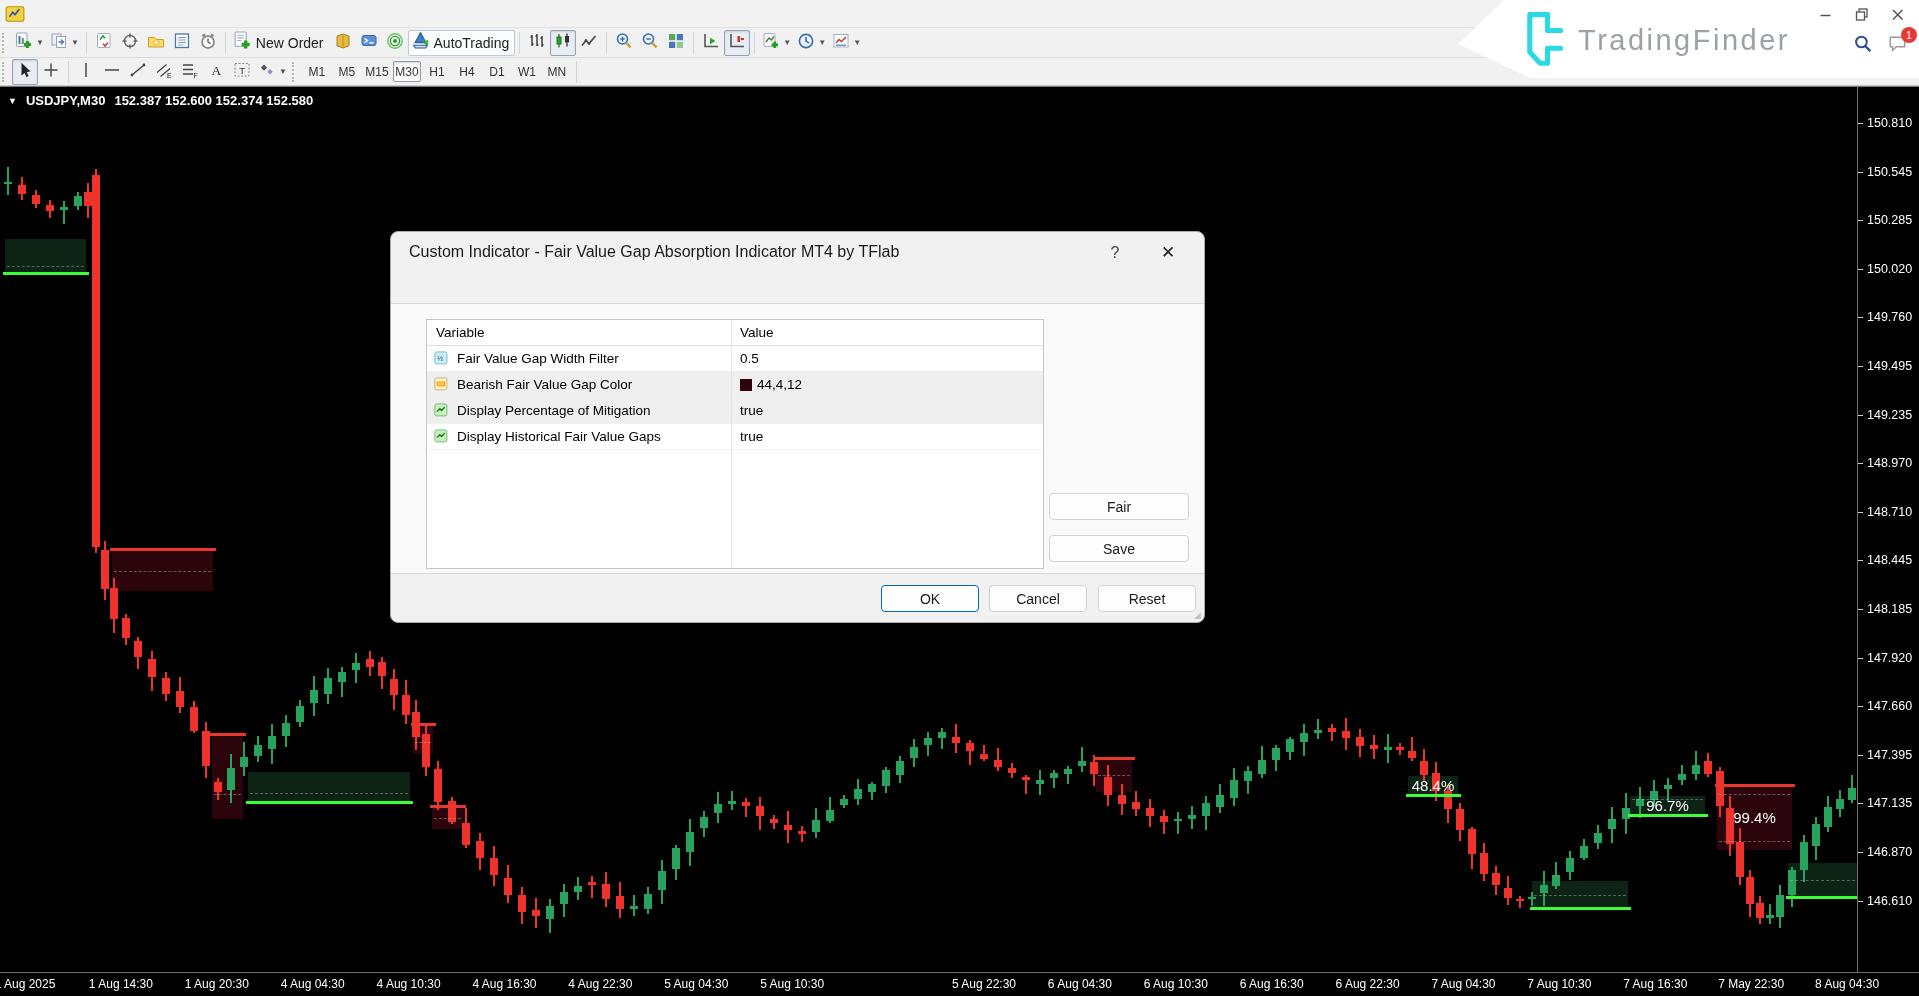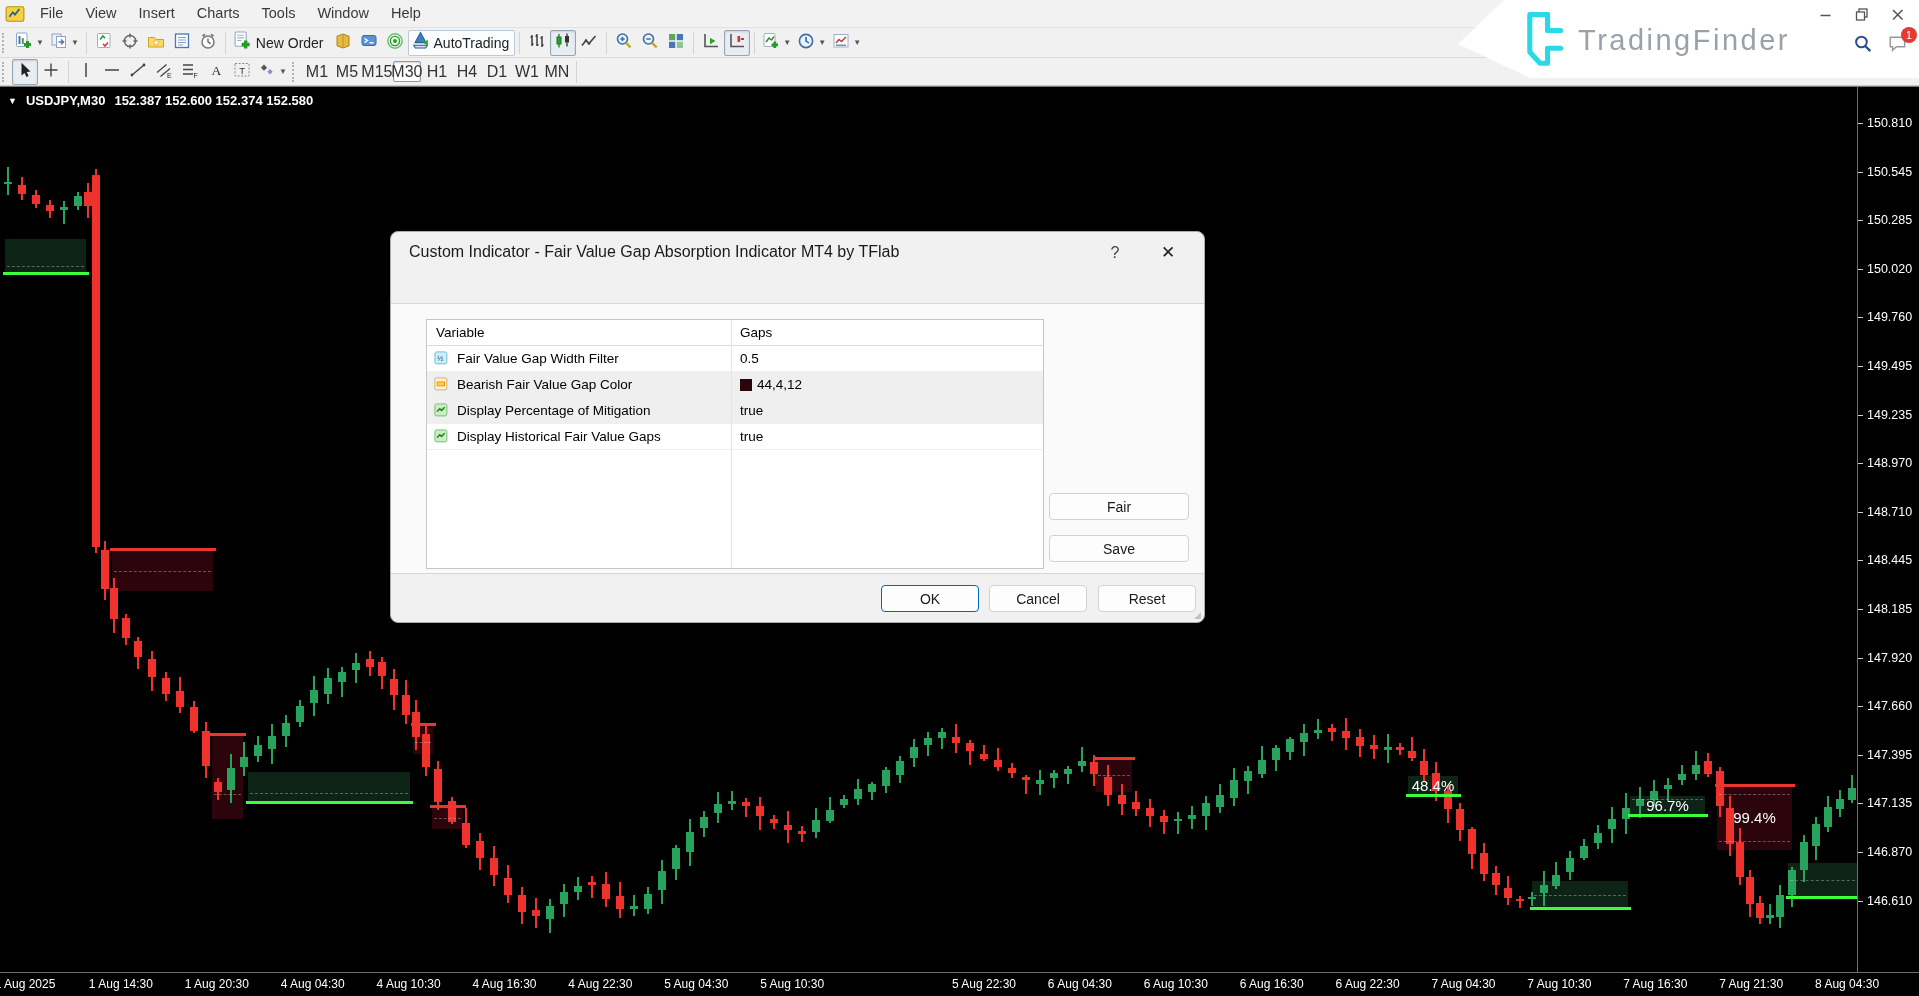--- a/index.html
+++ b/index.html
@@ -110,15 +110,6 @@
           <rect x="1" y="2.5" width="16" height="13" rx="1.5" fill="#f6d243" stroke="#b8960a"></rect>
           <path d="M4 11.5l3-4 2 2 4-5" stroke="#2a5fa5" stroke-width="1.6" fill="none"></path>
         </svg>
-      </span>
-    <span id="menu-items" style="display: flex;">
-        <span class="menu-item">File</span>
-        <span class="menu-item">View</span>
-        <span class="menu-item">Insert</span>
-        <span class="menu-item">Charts</span>
-        <span class="menu-item">Tools</span>
-        <span class="menu-item">Window</span>
-        <span class="menu-item">Help</span>
       </span>
   </div>
 

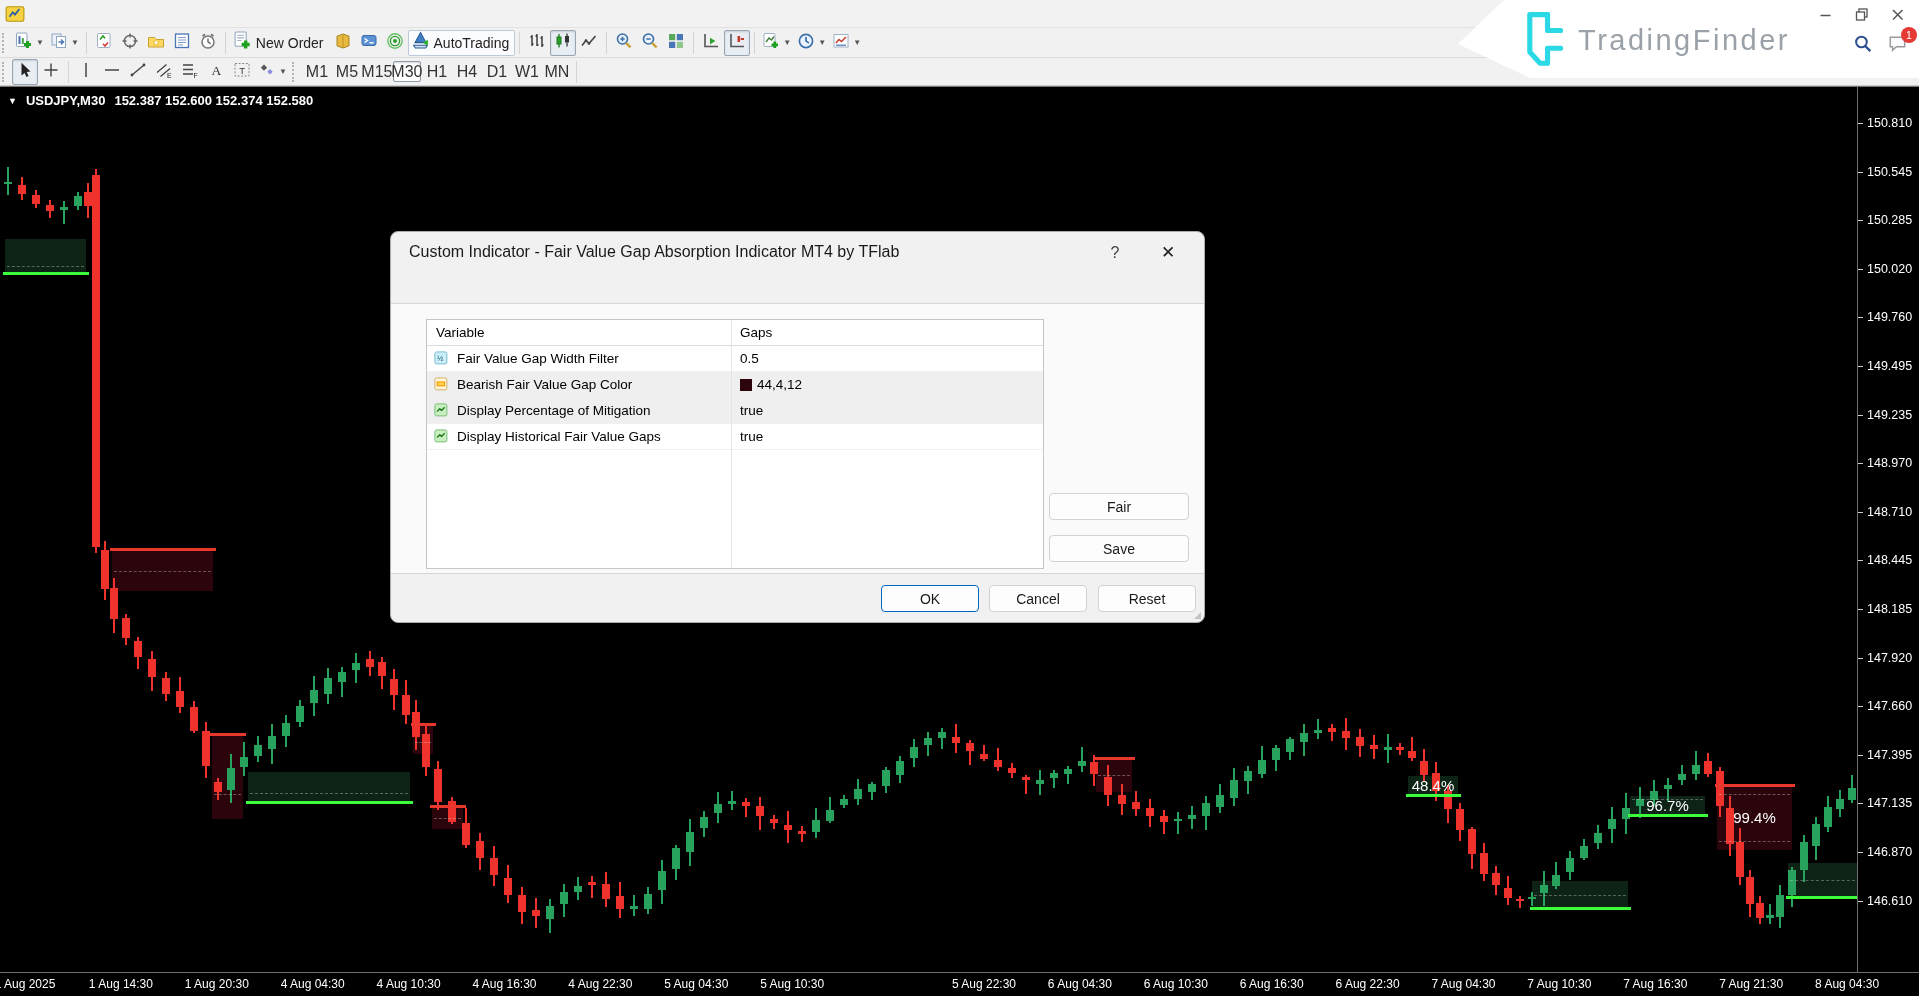--- a/index.html
+++ b/index.html
@@ -25,7 +25,7 @@
   .tbtn.pressed { border-color:#97a5b4; background:#e8edf4; box-shadow:inset 0 1px 2px rgba(0,0,0,.14); }
   .tbtn .lbl { font-size:14px; color:#222; padding:0 3px 0 1px; white-space:nowrap; }
   .caret { font-size:8px; color:#555; line-height:8px; }
-  .tf { width:28px; height:21px; font-size:16px; color:#333; display:flex; align-items:center;
+  .tf { width:28px; height:21px; font-size:12px; color:#333; display:flex; align-items:center;
     justify-content:center; border:1px solid transparent; border-radius:2px; margin:0 1px; }
   .tf.active { background:#fff; border-color:#8e9aa8; box-shadow:inset 0 1px 2px rgba(0,0,0,.18); }
 

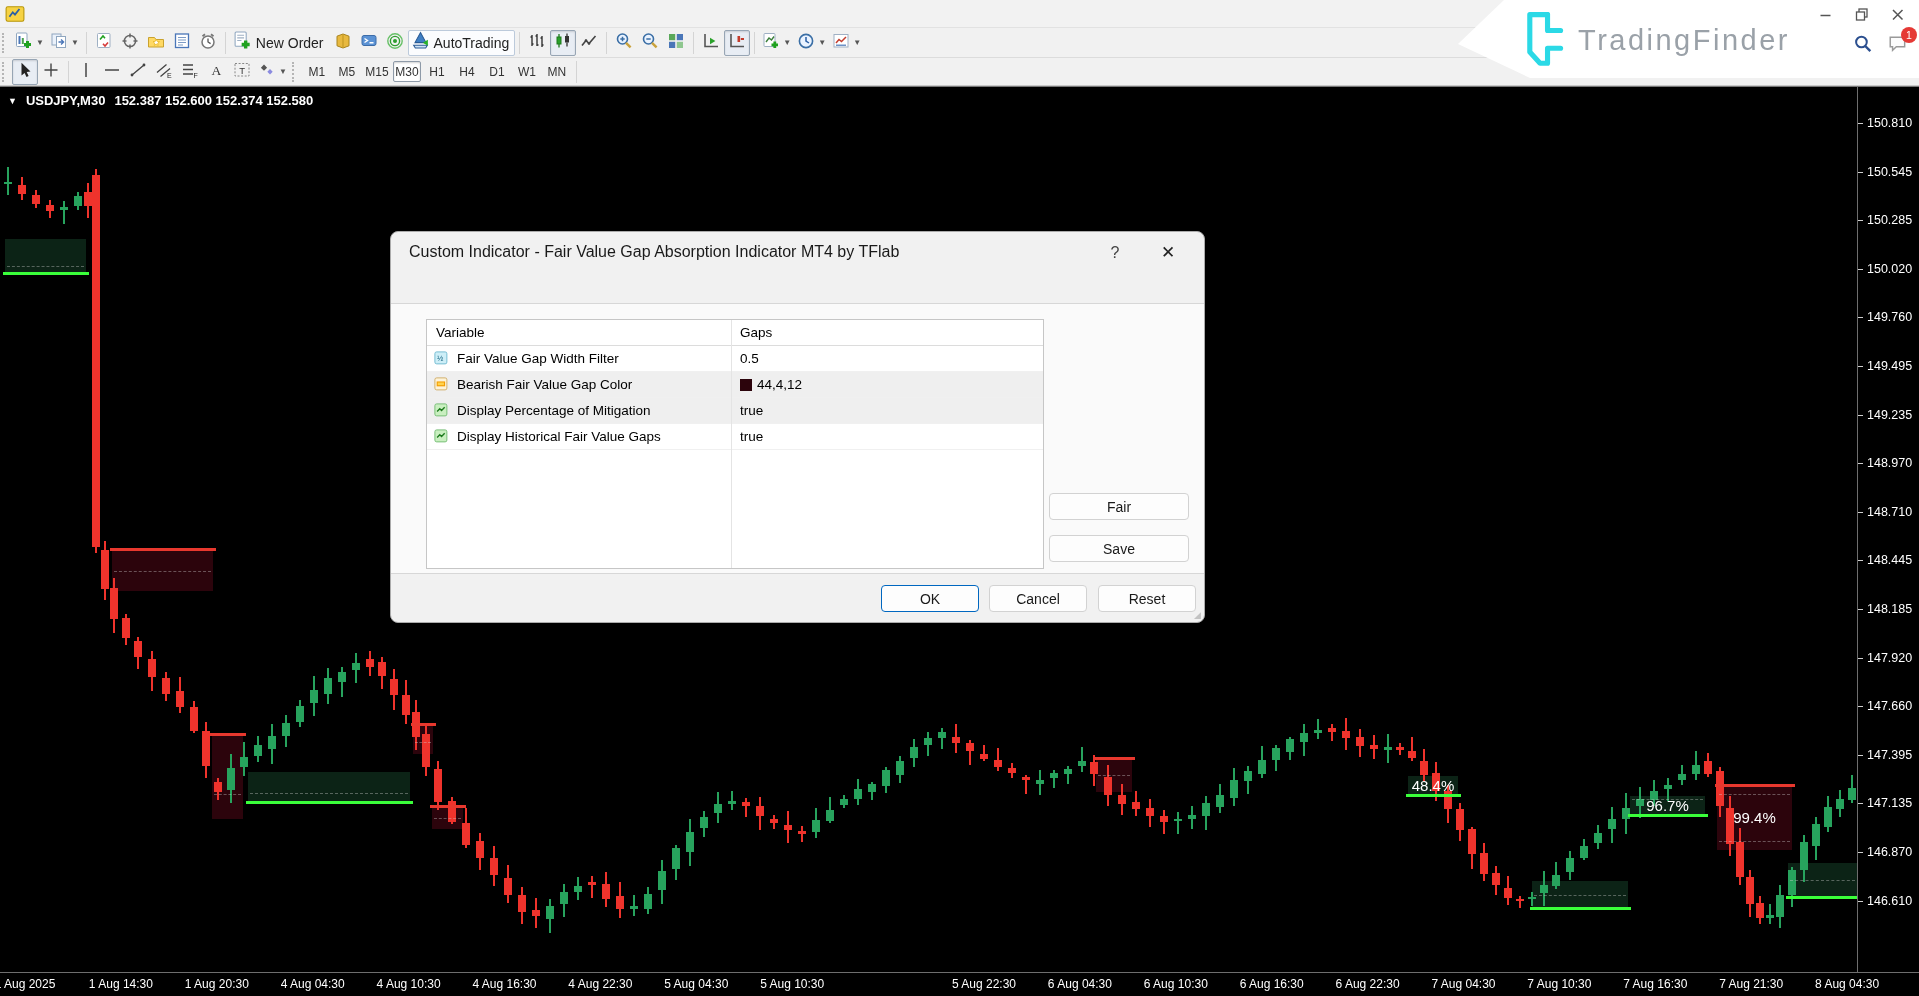--- a/index.html
+++ b/index.html
@@ -805,7 +805,7 @@
     <div id="dlg-table">
       <div class="t-header">
         <span class="c1">Variable</span>
-        <span class="c2">Gaps</span>
+        <span class="c2">Value</span>
       </div>
       <div id="t-rows">
           <div class="t-row">

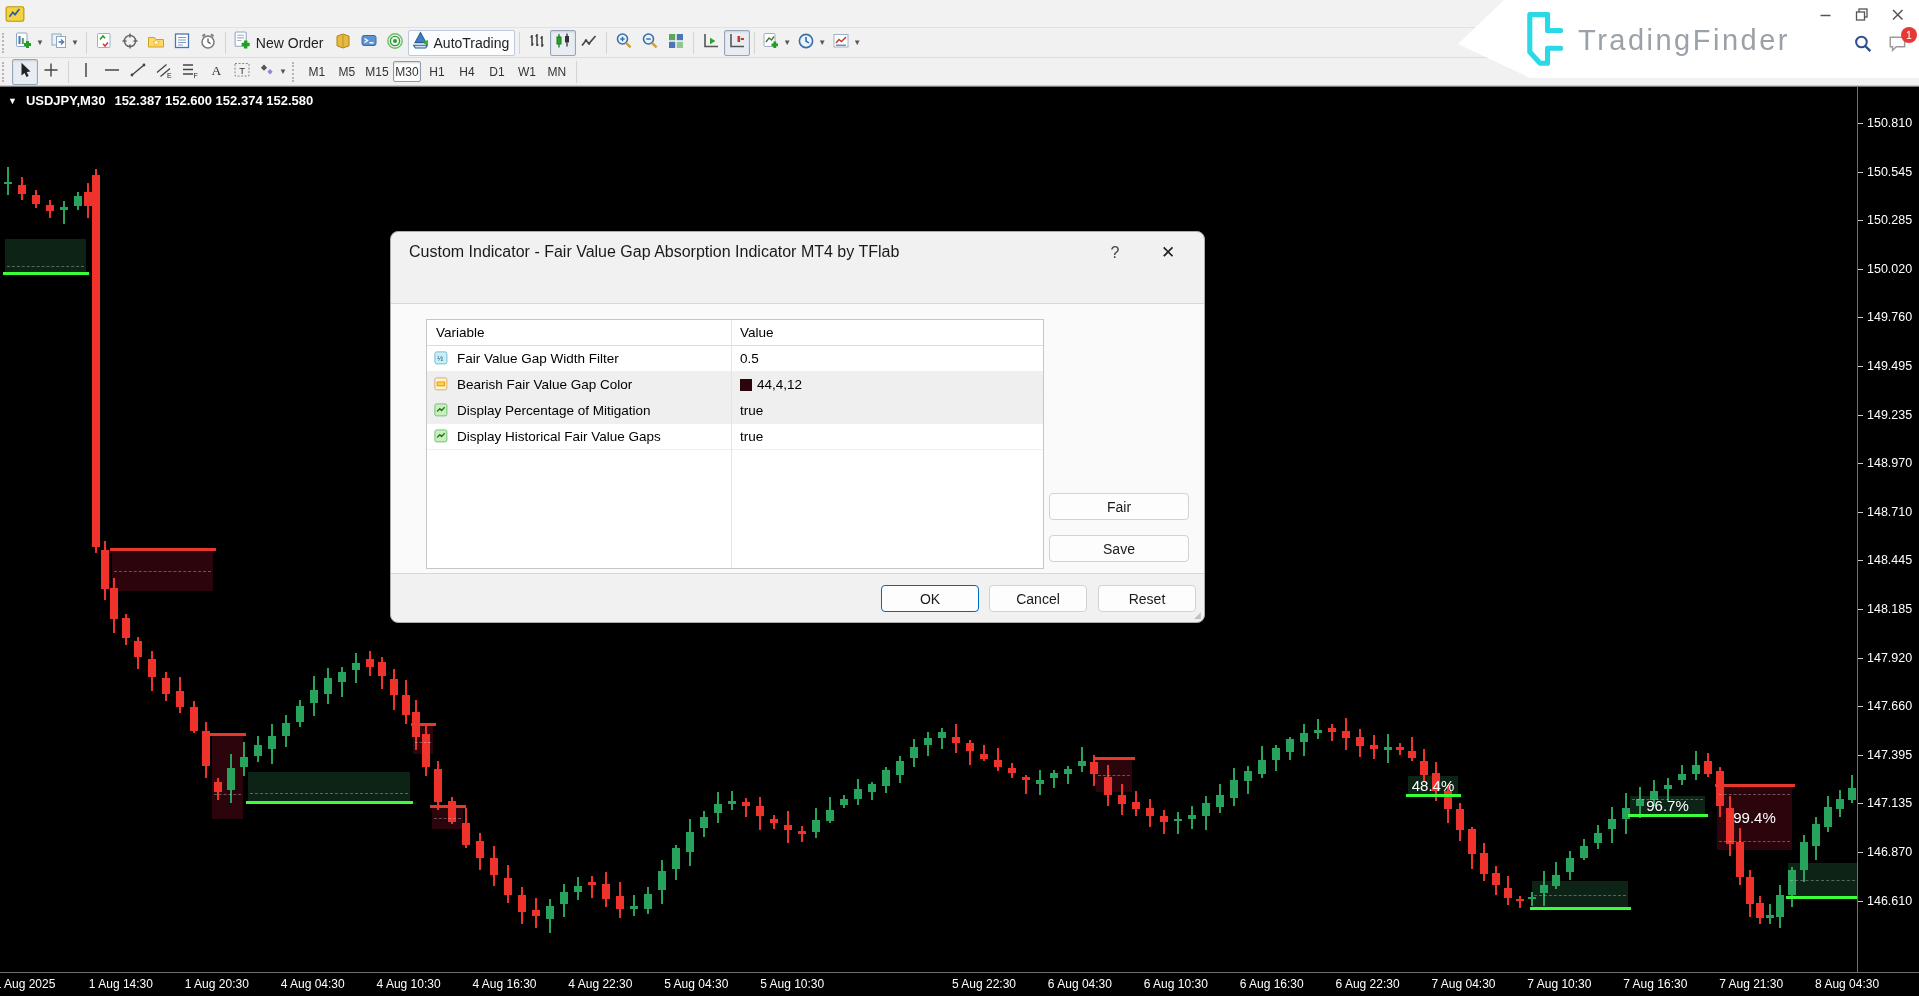--- a/index.html
+++ b/index.html
@@ -749,7 +749,7 @@
       <div class="time-label" style="left: 1463.5px;">7 Aug 04:30</div>
       <div class="time-label" style="left: 1559.4px;">7 Aug 10:30</div>
       <div class="time-label" style="left: 1655.3px;">7 Aug 16:30</div>
-      <div class="time-label" style="left: 1751.2px;">7 Aug 21:30</div>
+      <div class="time-label" style="left: 1751.2px;">7 May 22:30</div>
       <div class="time-label" style="left: 1847.1px;">8 Aug 04:30</div>
     </div>
 

